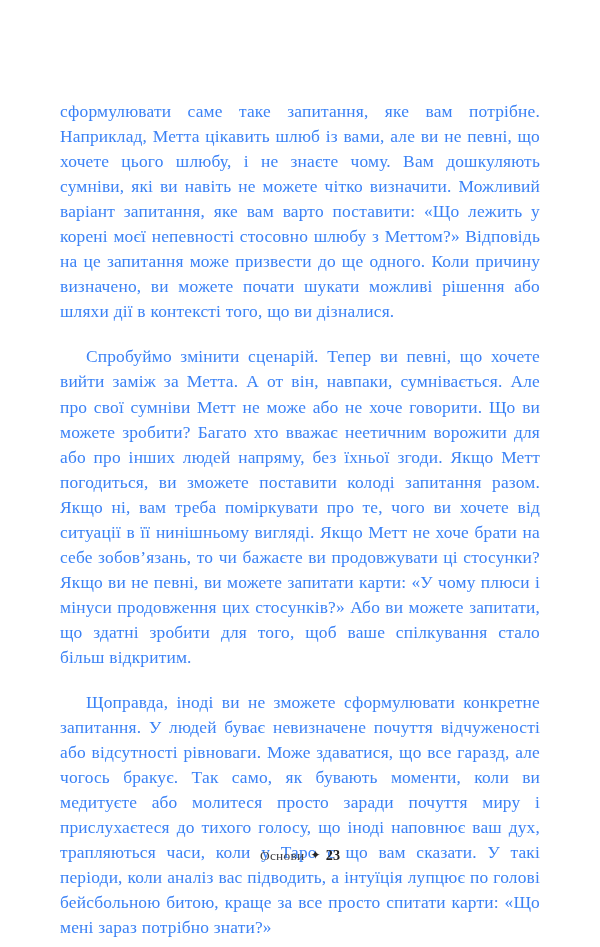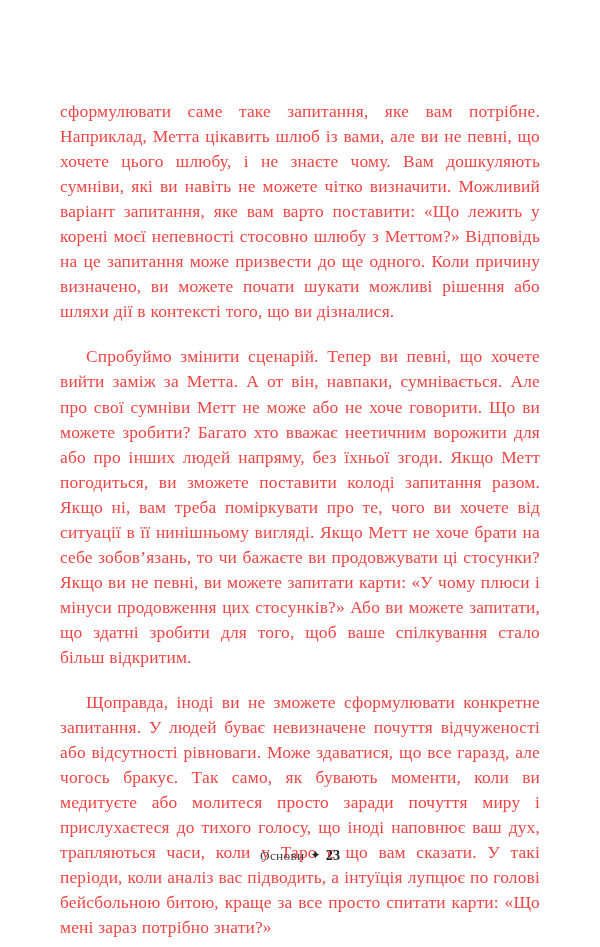--- a/index.html
+++ b/index.html
@@ -40,7 +40,7 @@
     line-height: 25.05px;
     letter-spacing: 0.01em;
     word-spacing: 0.01em;
-    color: #ef4444;
+    color: #3b82f6;
     hyphens: manual;
   }
 

